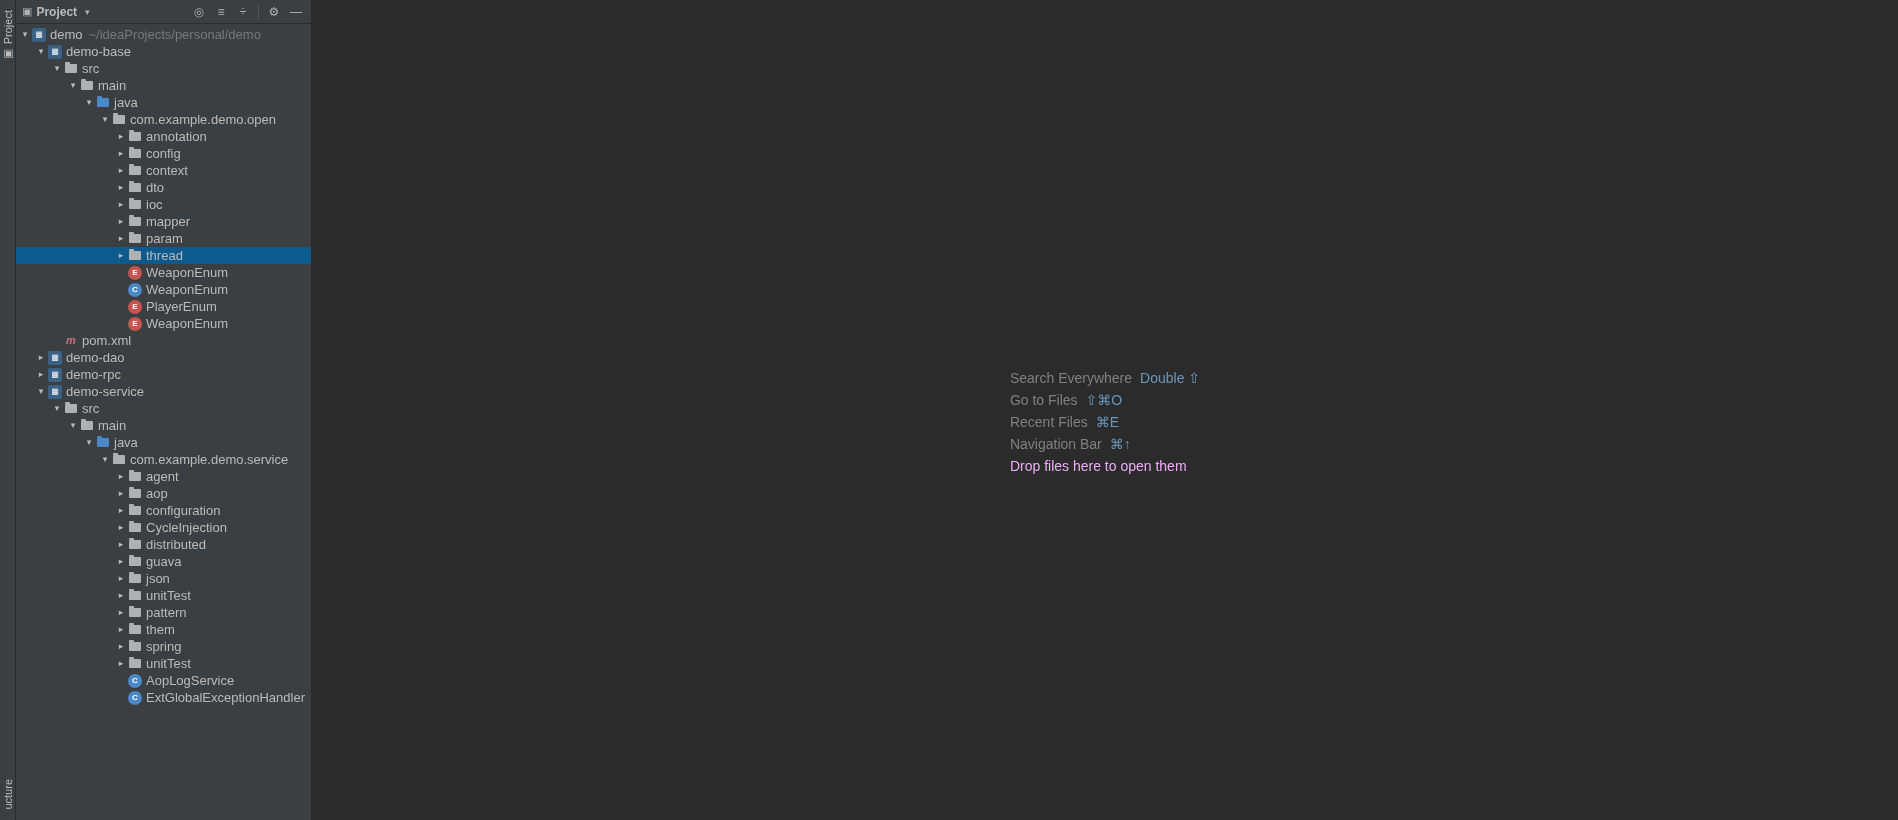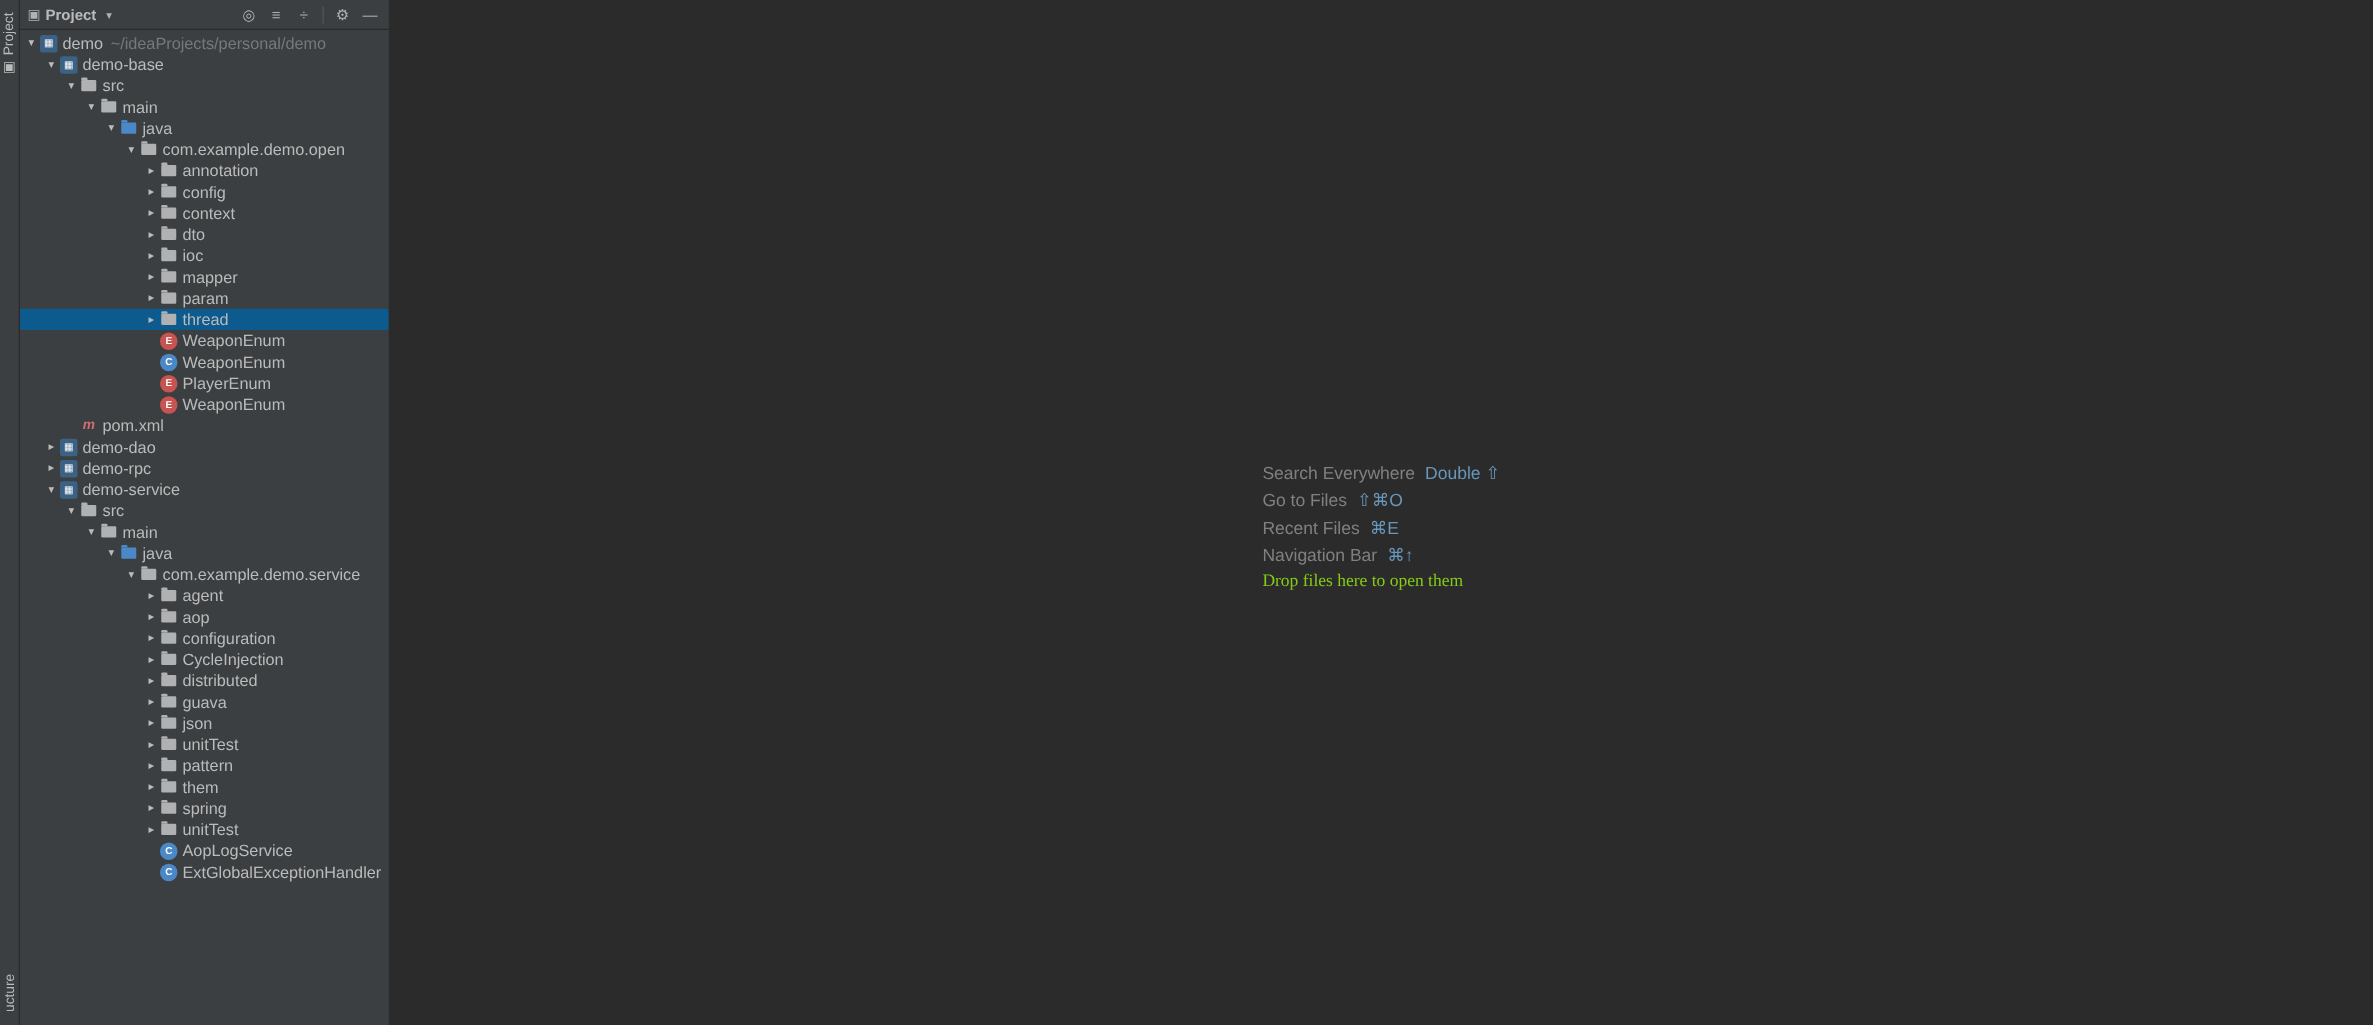--- a/index.html
+++ b/index.html
@@ -151,7 +151,7 @@
   }
   .empty-label { color: #808080; }
   .empty-shortcut { color: #6897bb; }
-  .empty-drop { color: #84cc16; margin-top: 6px; font-family: Liberation Serif, serif; }
+  .empty-drop { color: #f0abfc; margin-top: 6px; }
   
   .folder-shape {
     width: 12px; height: 9px; background: currentColor; border-radius: 1px; position: relative;

